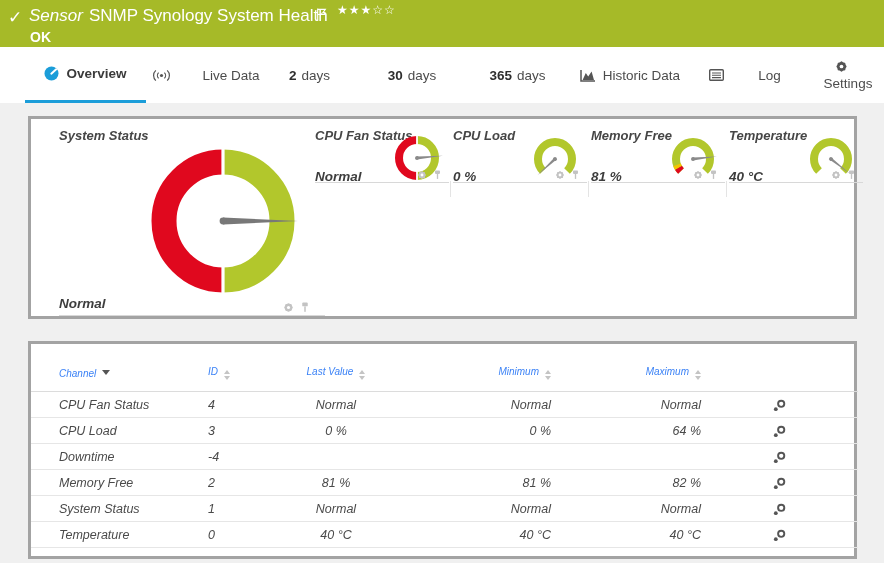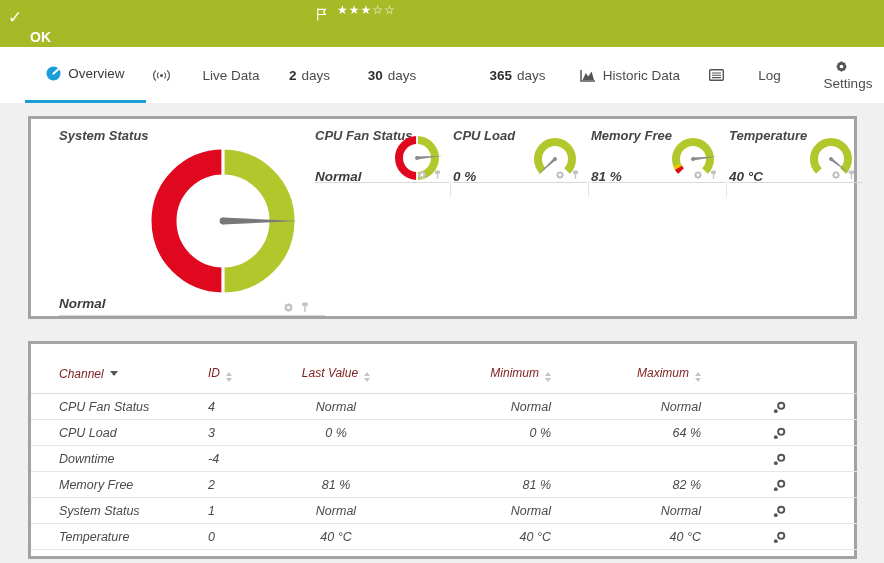--- a/index.html
+++ b/index.html
@@ -90,6 +90,9 @@
 
 <div class="hdr">
   <span class="check">✓</span>
+  <div class="titleline">
+    <i>Sensor</i><span>SNMP Synology System Health</span>
+  </div>
   <span class="flag">
     <svg width="11" height="13" viewBox="0 0 10 12">
         <path d="M1.5 0.5 V11.5 M1.5 1.2 H8.5 L6.8 3.6 L8.5 6 H1.5" stroke="#fff" stroke-width="1.1" fill="none"></path>

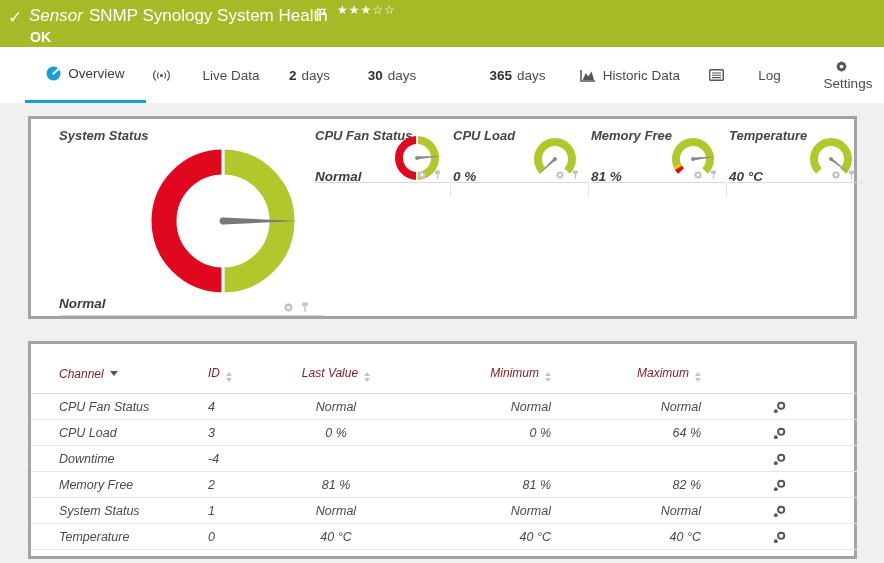--- a/index.html
+++ b/index.html
@@ -23,7 +23,7 @@
   .tab svg, .tab .gearglyph { margin-right:7px; flex:none; }
   .tab b { font-weight:700; color:#2e2e2e; margin-right:5px; }
   .tab b:empty { display:none; }
-  .tab.active { border-bottom:3px solid #1b9dd9; font-weight:400; color:#3a3a3a; }
+  .tab.active { border-bottom:3px solid #1b9dd9; font-weight:700; color:#3a3a3a; }
   .t1{left:25px;width:121px;} .t2{left:160px;width:92px;gap:24px;} .t3{left:272px;width:75px;}
   .t4{left:347px;width:90px;} .t5{left:470px;width:95px;} .t6{left:570px;width:120px;}
   .t7{left:710px;width:70px;gap:27px;} .t8{left:812px;width:72px;flex-direction:column;}

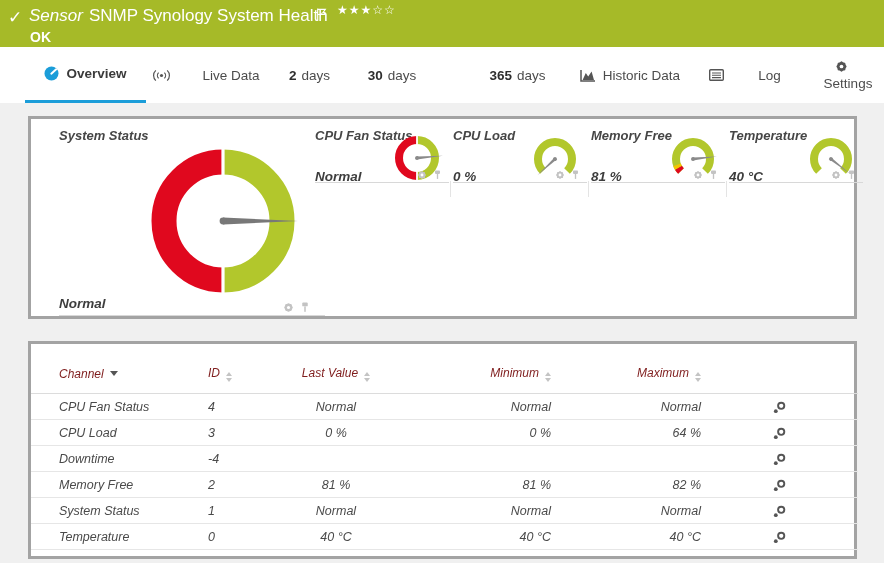--- a/index.html
+++ b/index.html
@@ -25,7 +25,7 @@
   .tab b:empty { display:none; }
   .tab.active { border-bottom:3px solid #1b9dd9; font-weight:700; color:#3a3a3a; }
   .t1{left:25px;width:121px;} .t2{left:160px;width:92px;gap:24px;} .t3{left:272px;width:75px;}
-  .t4{left:347px;width:90px;} .t5{left:470px;width:95px;} .t6{left:570px;width:120px;}
+  .t4{left:367px;width:90px;} .t5{left:470px;width:95px;} .t6{left:570px;width:120px;}
   .t7{left:710px;width:70px;gap:27px;} .t8{left:812px;width:72px;flex-direction:column;}
   
   .card { position:absolute; background:#fff; border:3px solid #a3a3a3;font-style:italic; }

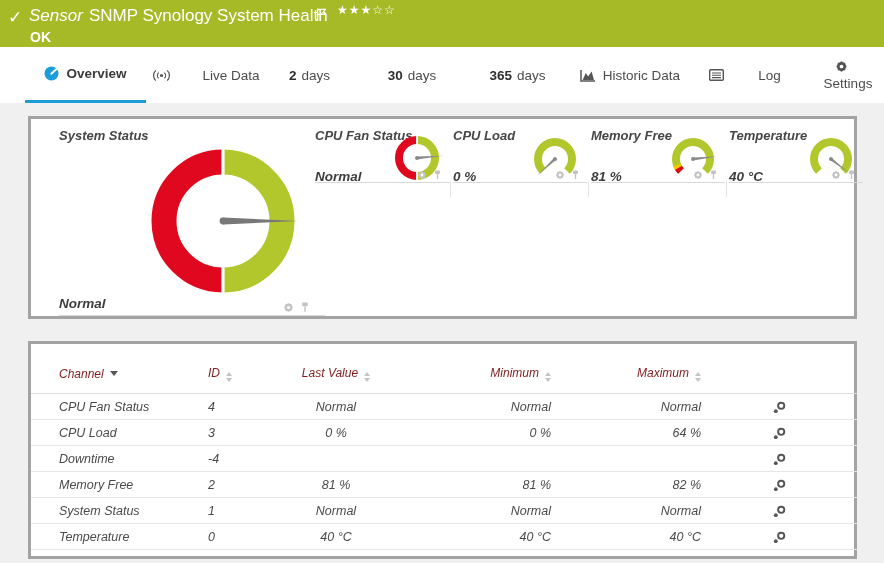--- a/index.html
+++ b/index.html
@@ -53,7 +53,7 @@
   
   table { width:827px; border-collapse:collapse; table-layout:fixed; }
   col.c1{width:177px;} col.c2{width:63px;} col.c3{width:130px;} col.c4{width:150px;} col.c5{width:150px;} col.c6{width:157px;}
-  th { font-size:12px; font-weight:400; color:#7f1d1d; padding:22px 0 11px 0; border-bottom:1px solid #dcdcdc; cursor:pointer; white-space:nowrap; }
+  th { font-size:10px; font-weight:400; color:#3b82f6; padding:22px 0 11px 0; border-bottom:1px solid #dcdcdc; cursor:pointer; white-space:nowrap; }
   td { font-size:12.5px; color:#4a4a4a; height:26px; border-bottom:1px solid #e6e6e6; white-space:nowrap; }
   th.l,td.l { text-align:left; } th.c,td.c { text-align:center; } th.r,td.r { text-align:right; }
   th.first,td.first { padding-left:28px; }

